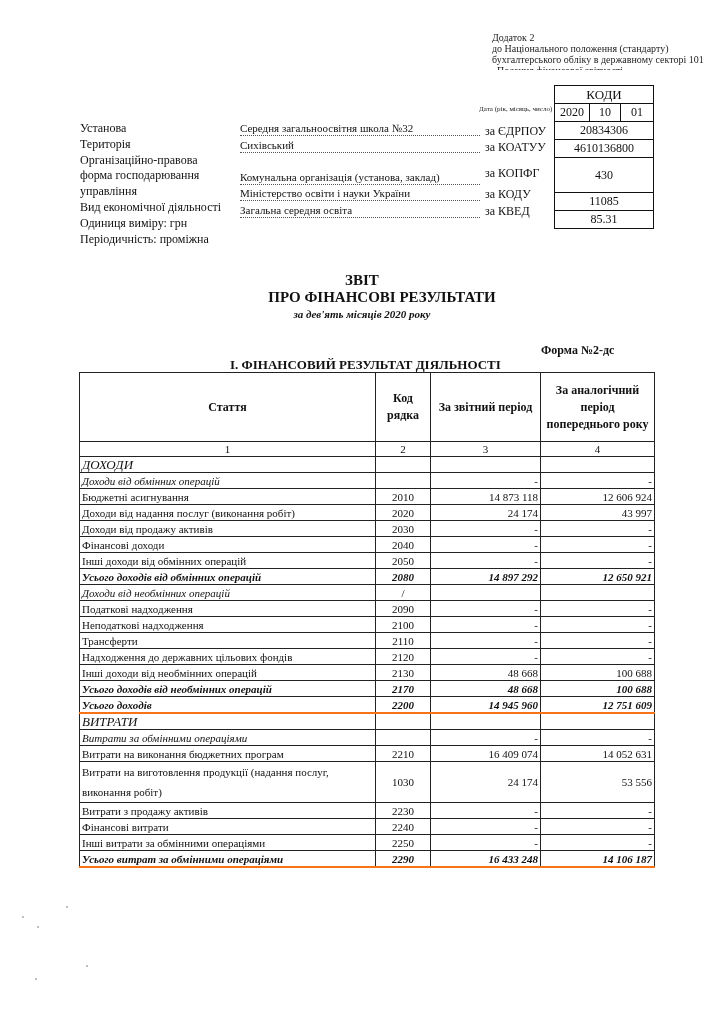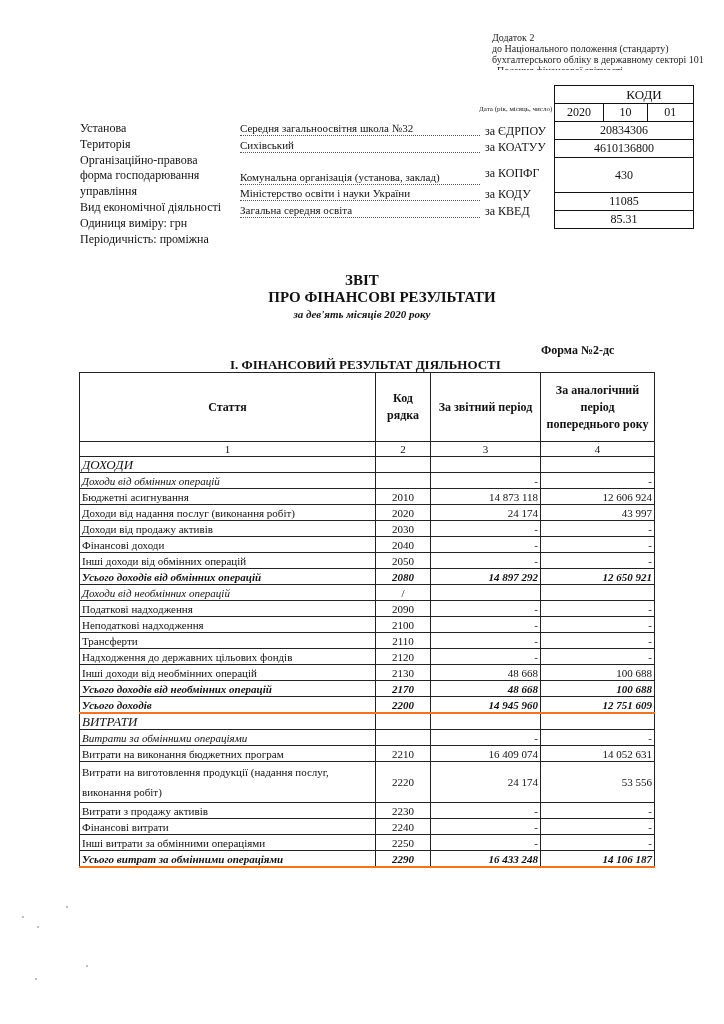--- a/index.html
+++ b/index.html
@@ -79,7 +79,7 @@
 <table class="codes">
   <tbody>
       <tr>
-    <td colspan="3" style="width:98px;font-size:13px;padding-left:40px;">КОДИ</td>
+    <td colspan="3" style="width:98px;font-size:13px;">КОДИ</td>
   </tr>
   <tr>
     <td style="width:34px;">2020</td>

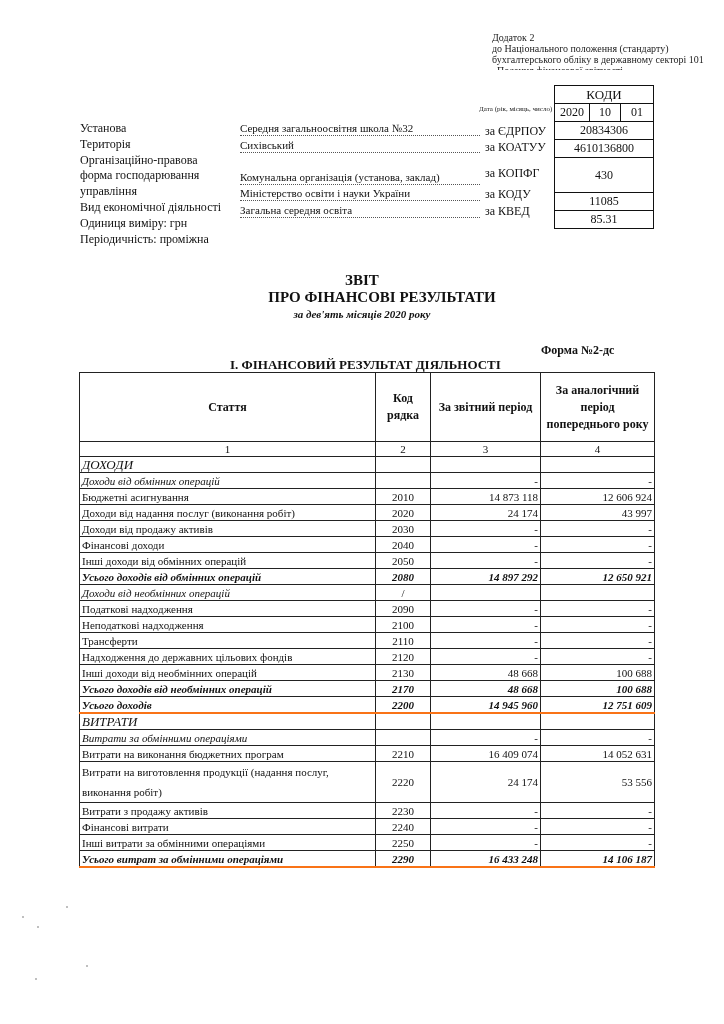--- a/index.html
+++ b/index.html
@@ -273,7 +273,7 @@
       </tr>
       <tr class="tall">
         <td class="c1">Витрати на виготовлення продукції (надання послуг, виконання робіт)</td>
-        <td class="c2">2220</td>
+        <td class="c2">1030</td>
         <td class="c3">24 174</td>
         <td class="c4">53 556</td>
       </tr>

